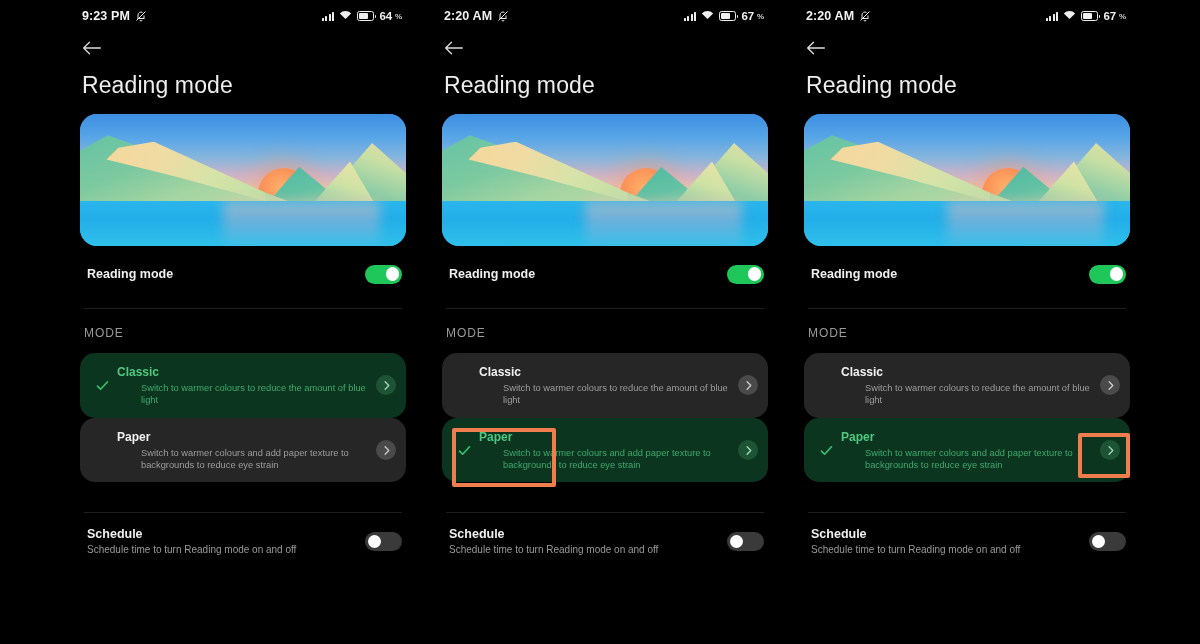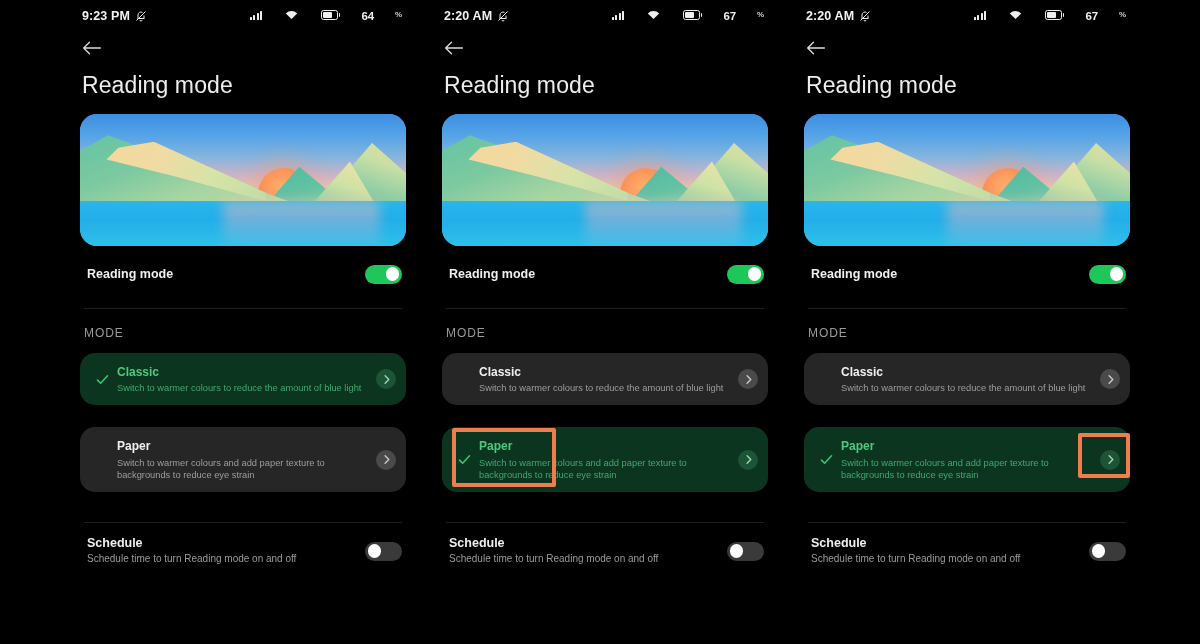--- a/index.html
+++ b/index.html
@@ -42,7 +42,7 @@
     letter-spacing: .1px;
   }
   .sb-right {
-    display: flex; align-items: flex-start; gap: 23px;
+    display: flex; align-items: center; gap: 5px;
     font-size: 11.5px; font-weight: bold; color: #f0f0f0;
   }
   .icon-mute { width: 12px; height: 12px; }

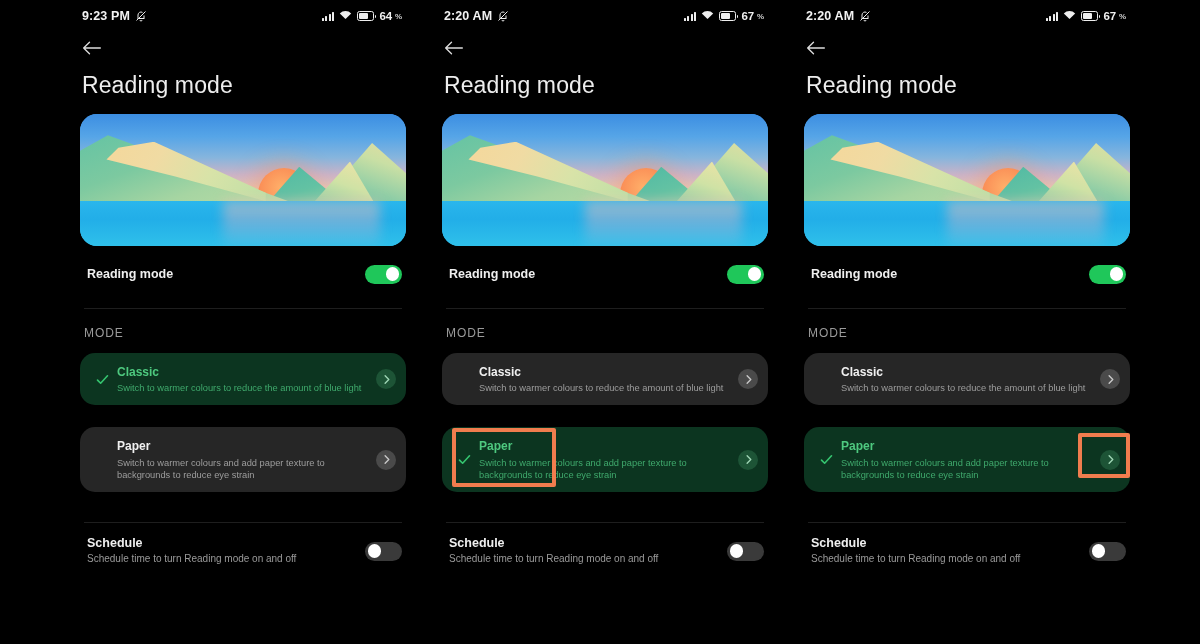--- a/index.html
+++ b/index.html
@@ -163,7 +163,7 @@
   }
 
   
-  .cards { padding: 4px 18px; display: flex; flex-direction: column; gap: 22px; }
+  .cards { padding: 4px 18px; display: flex; flex-direction: column; gap: 0; }
   .card {
     position: relative;
     display: flex; align-items: center;

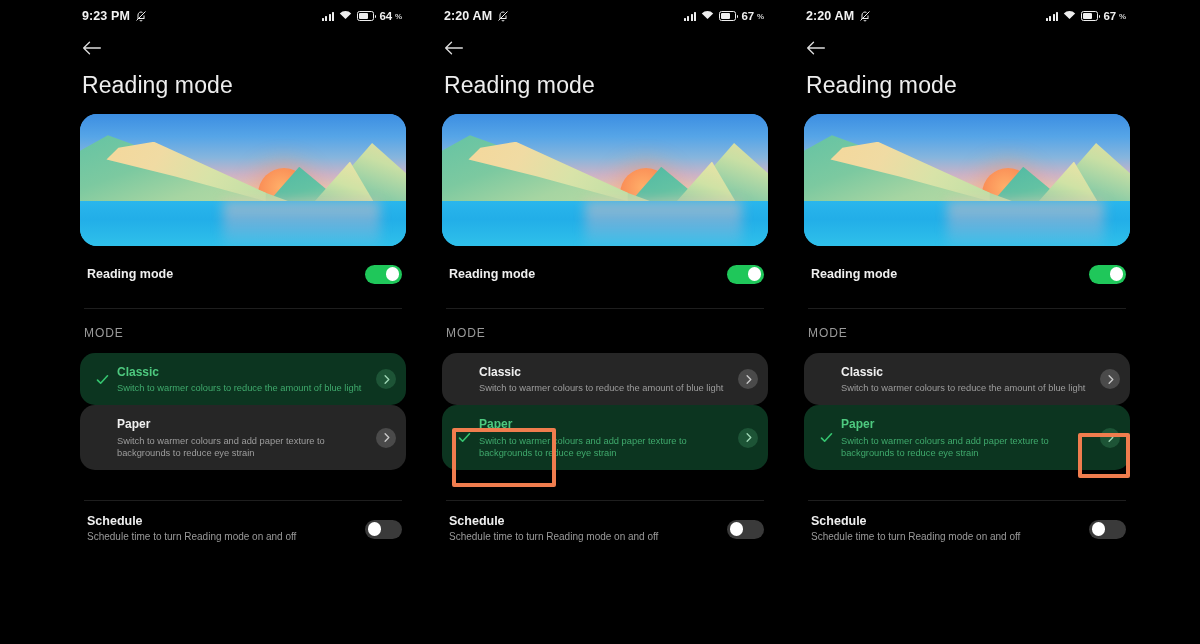--- a/index.html
+++ b/index.html
@@ -182,7 +182,7 @@
   .card-title { font-size: 12px; font-weight: bold; line-height: 1.35; }
   .card.unselected .card-title { color: #f0f0f0; }
   .card.selected   .card-title { color: #4ec97f; }
-  .card-desc { font-size: 9.3px; line-height: 1.32; margin-top: 2px; }
+  .card-desc { font-size: 9.3px; line-height: 1.32; margin-top: 2px; margin-left: 24px; }
   .card.unselected .card-desc { color: #9d9d9d; }
   .card.selected   .card-desc { color: #3fa96c; }
   .chev {

